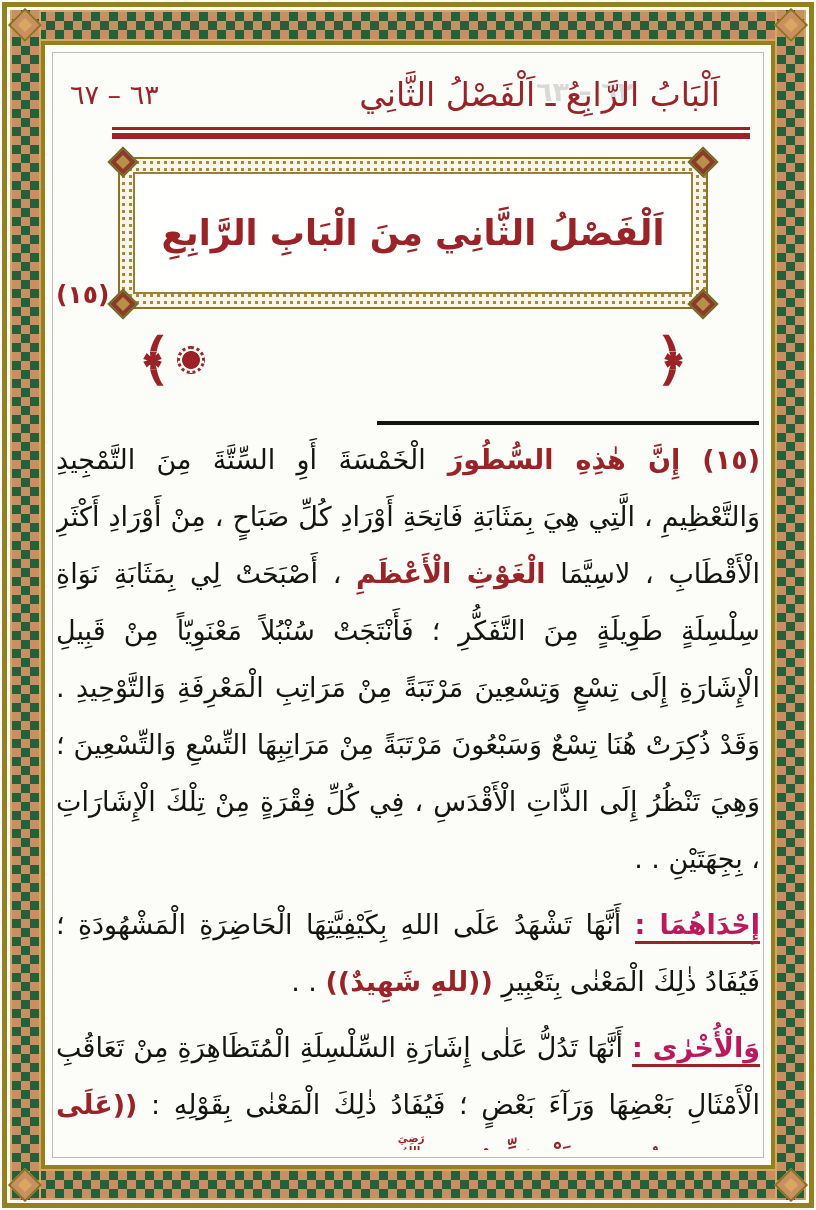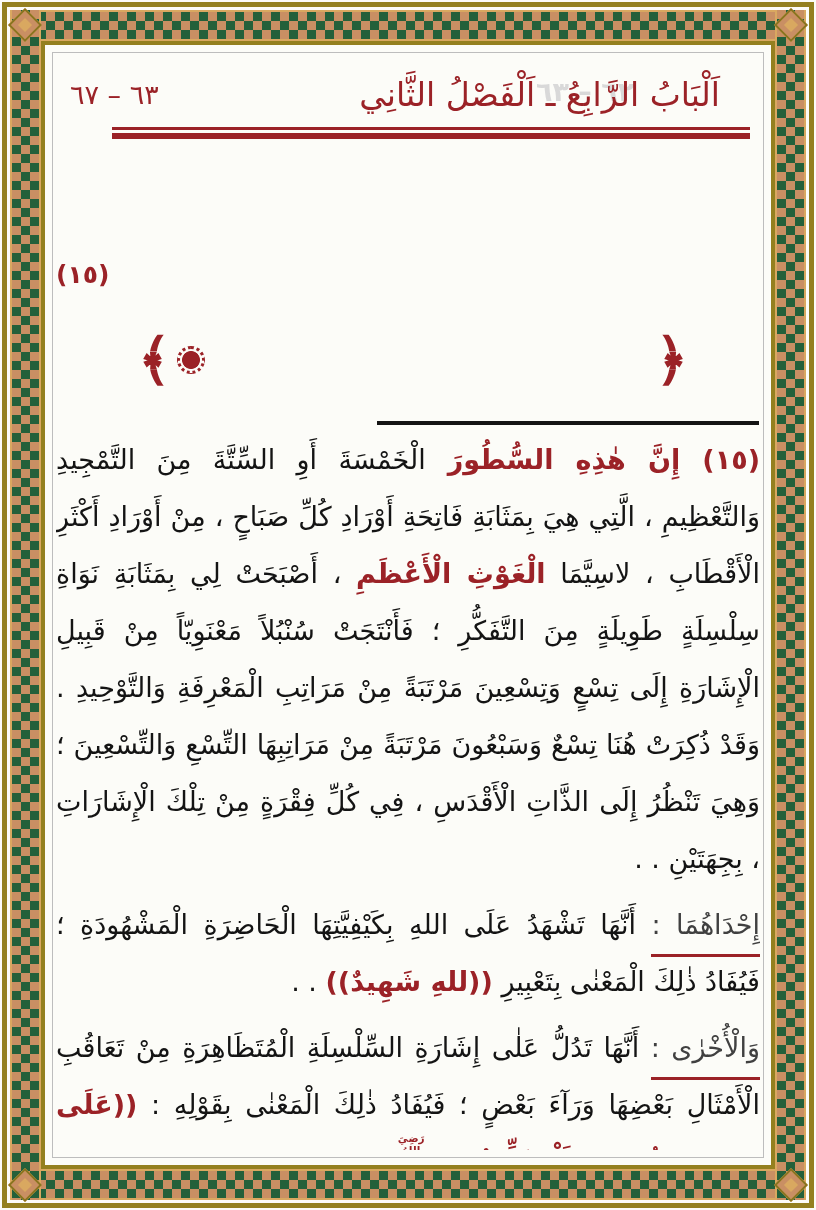--- a/index.html
+++ b/index.html
@@ -138,6 +138,15 @@
   <div class="red-rule thin"></div>
   <div class="red-rule thick"></div>
 
+  <div class="fasl-box">
+    <span class="fasl-corner fc-tl"></span>
+    <span class="fasl-corner fc-tr"></span>
+    <span class="fasl-corner fc-bl"></span>
+    <span class="fasl-corner fc-br"></span>
+    <div class="fasl-inner">
+      <div class="fasl-title">اَلْفَصْلُ الثَّانِي مِنَ الْبَابِ الرَّابِعِ</div>
+    </div>
+  </div>
 
   <div class="footnote-marker">(١٥)</div>
 

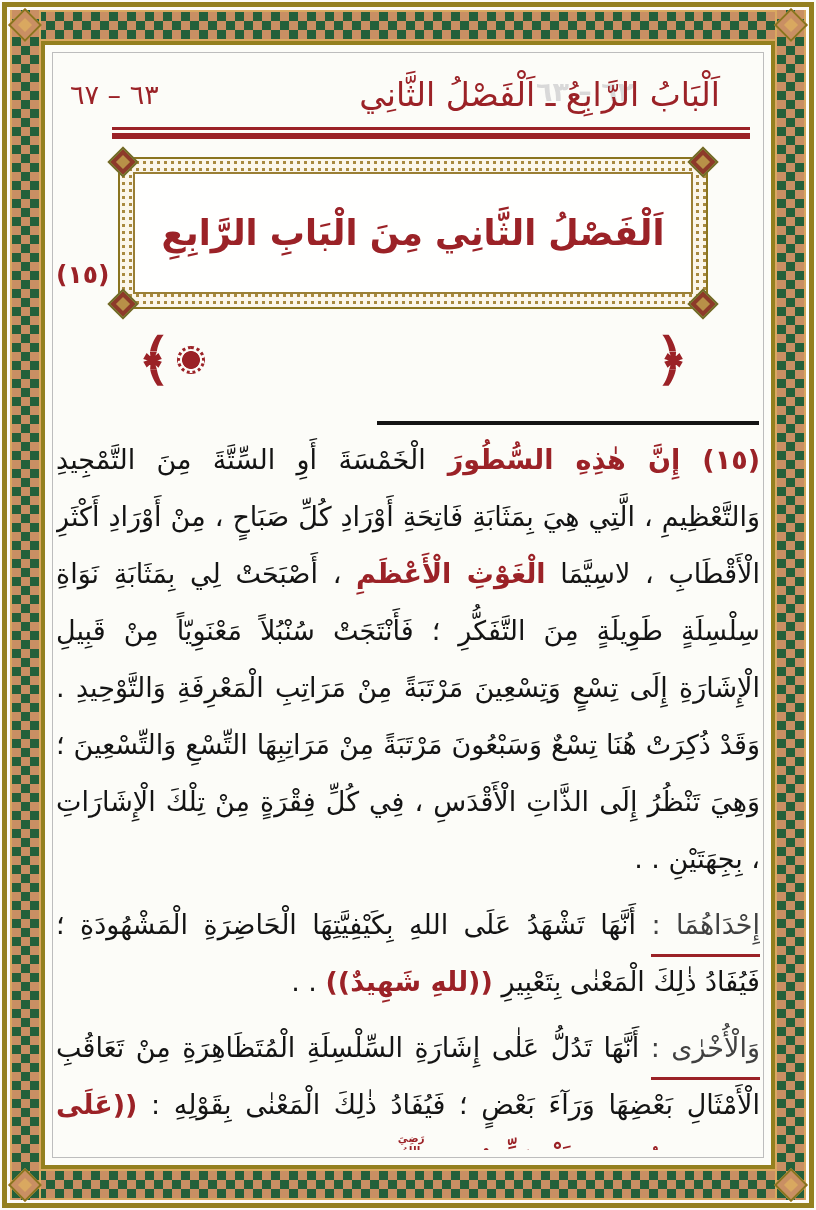--- a/index.html
+++ b/index.html
@@ -71,7 +71,7 @@
   .fc-bl{left:-8px;bottom:-8px;} .fc-br{right:-8px;bottom:-8px;}
 
   .footnote-marker{
-    position:absolute;left:56px;top:260px;color:#9b2227;
+    position:absolute;left:56px;top:280px;color:#9b2227;
     font-size:25px;font-weight:bold;z-index:4;direction:rtl;
   }
 

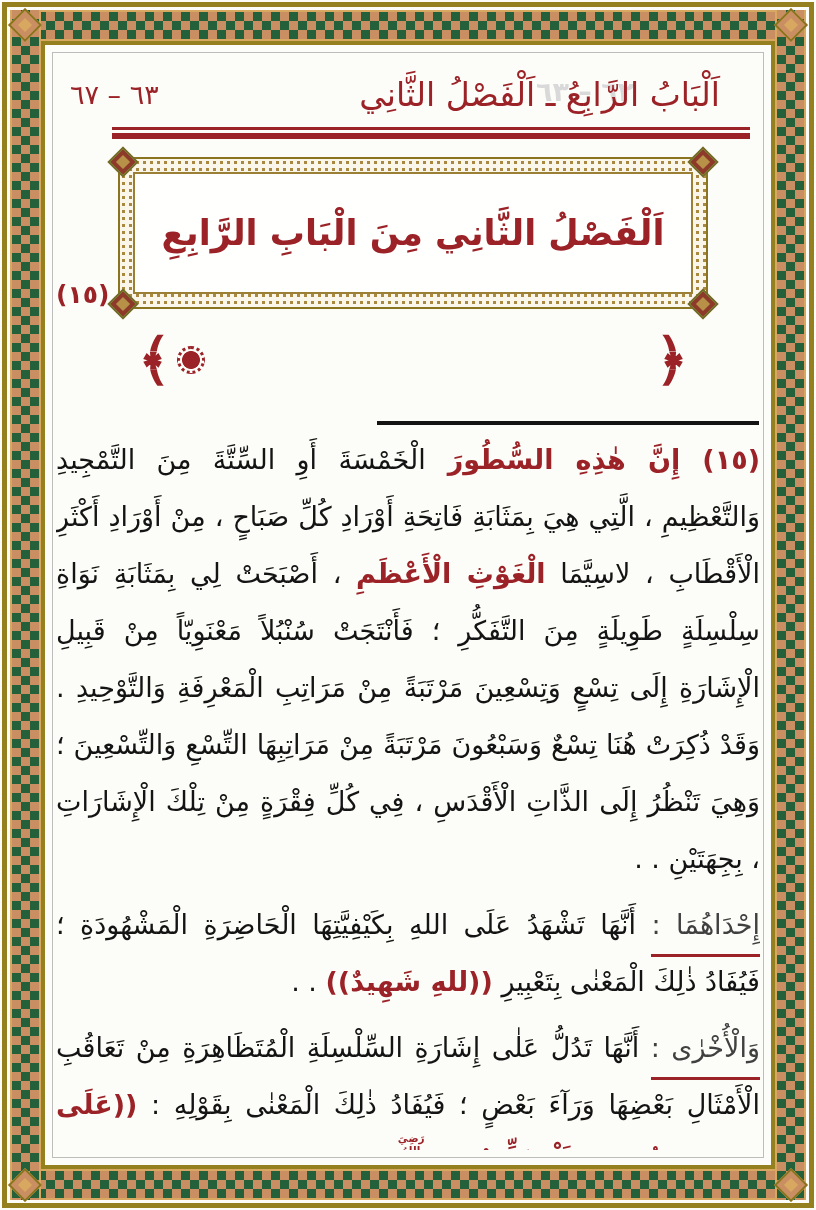--- a/index.html
+++ b/index.html
@@ -106,7 +106,7 @@
   .body-text p{margin:0 0 9px 0;}
   .seg-black{color:#141414;}
   .seg-red{color:#9b2227;font-weight:bold;margin-top:12px;}
-  .seg-red-u{color:#404040;font-weight:normal;border-bottom:3px solid #9b2227;padding-bottom:14px;}
+  .seg-red-u{color:#be185d;font-weight:bold;border-bottom:3px solid #9b2227;padding-bottom:1px;}
   .seg-seal{
     display:inline-block;width:44px;font-size:10.5px;line-height:1.12;
     text-align:center;vertical-align:-6px;color:#9b2227;font-weight:bold;

